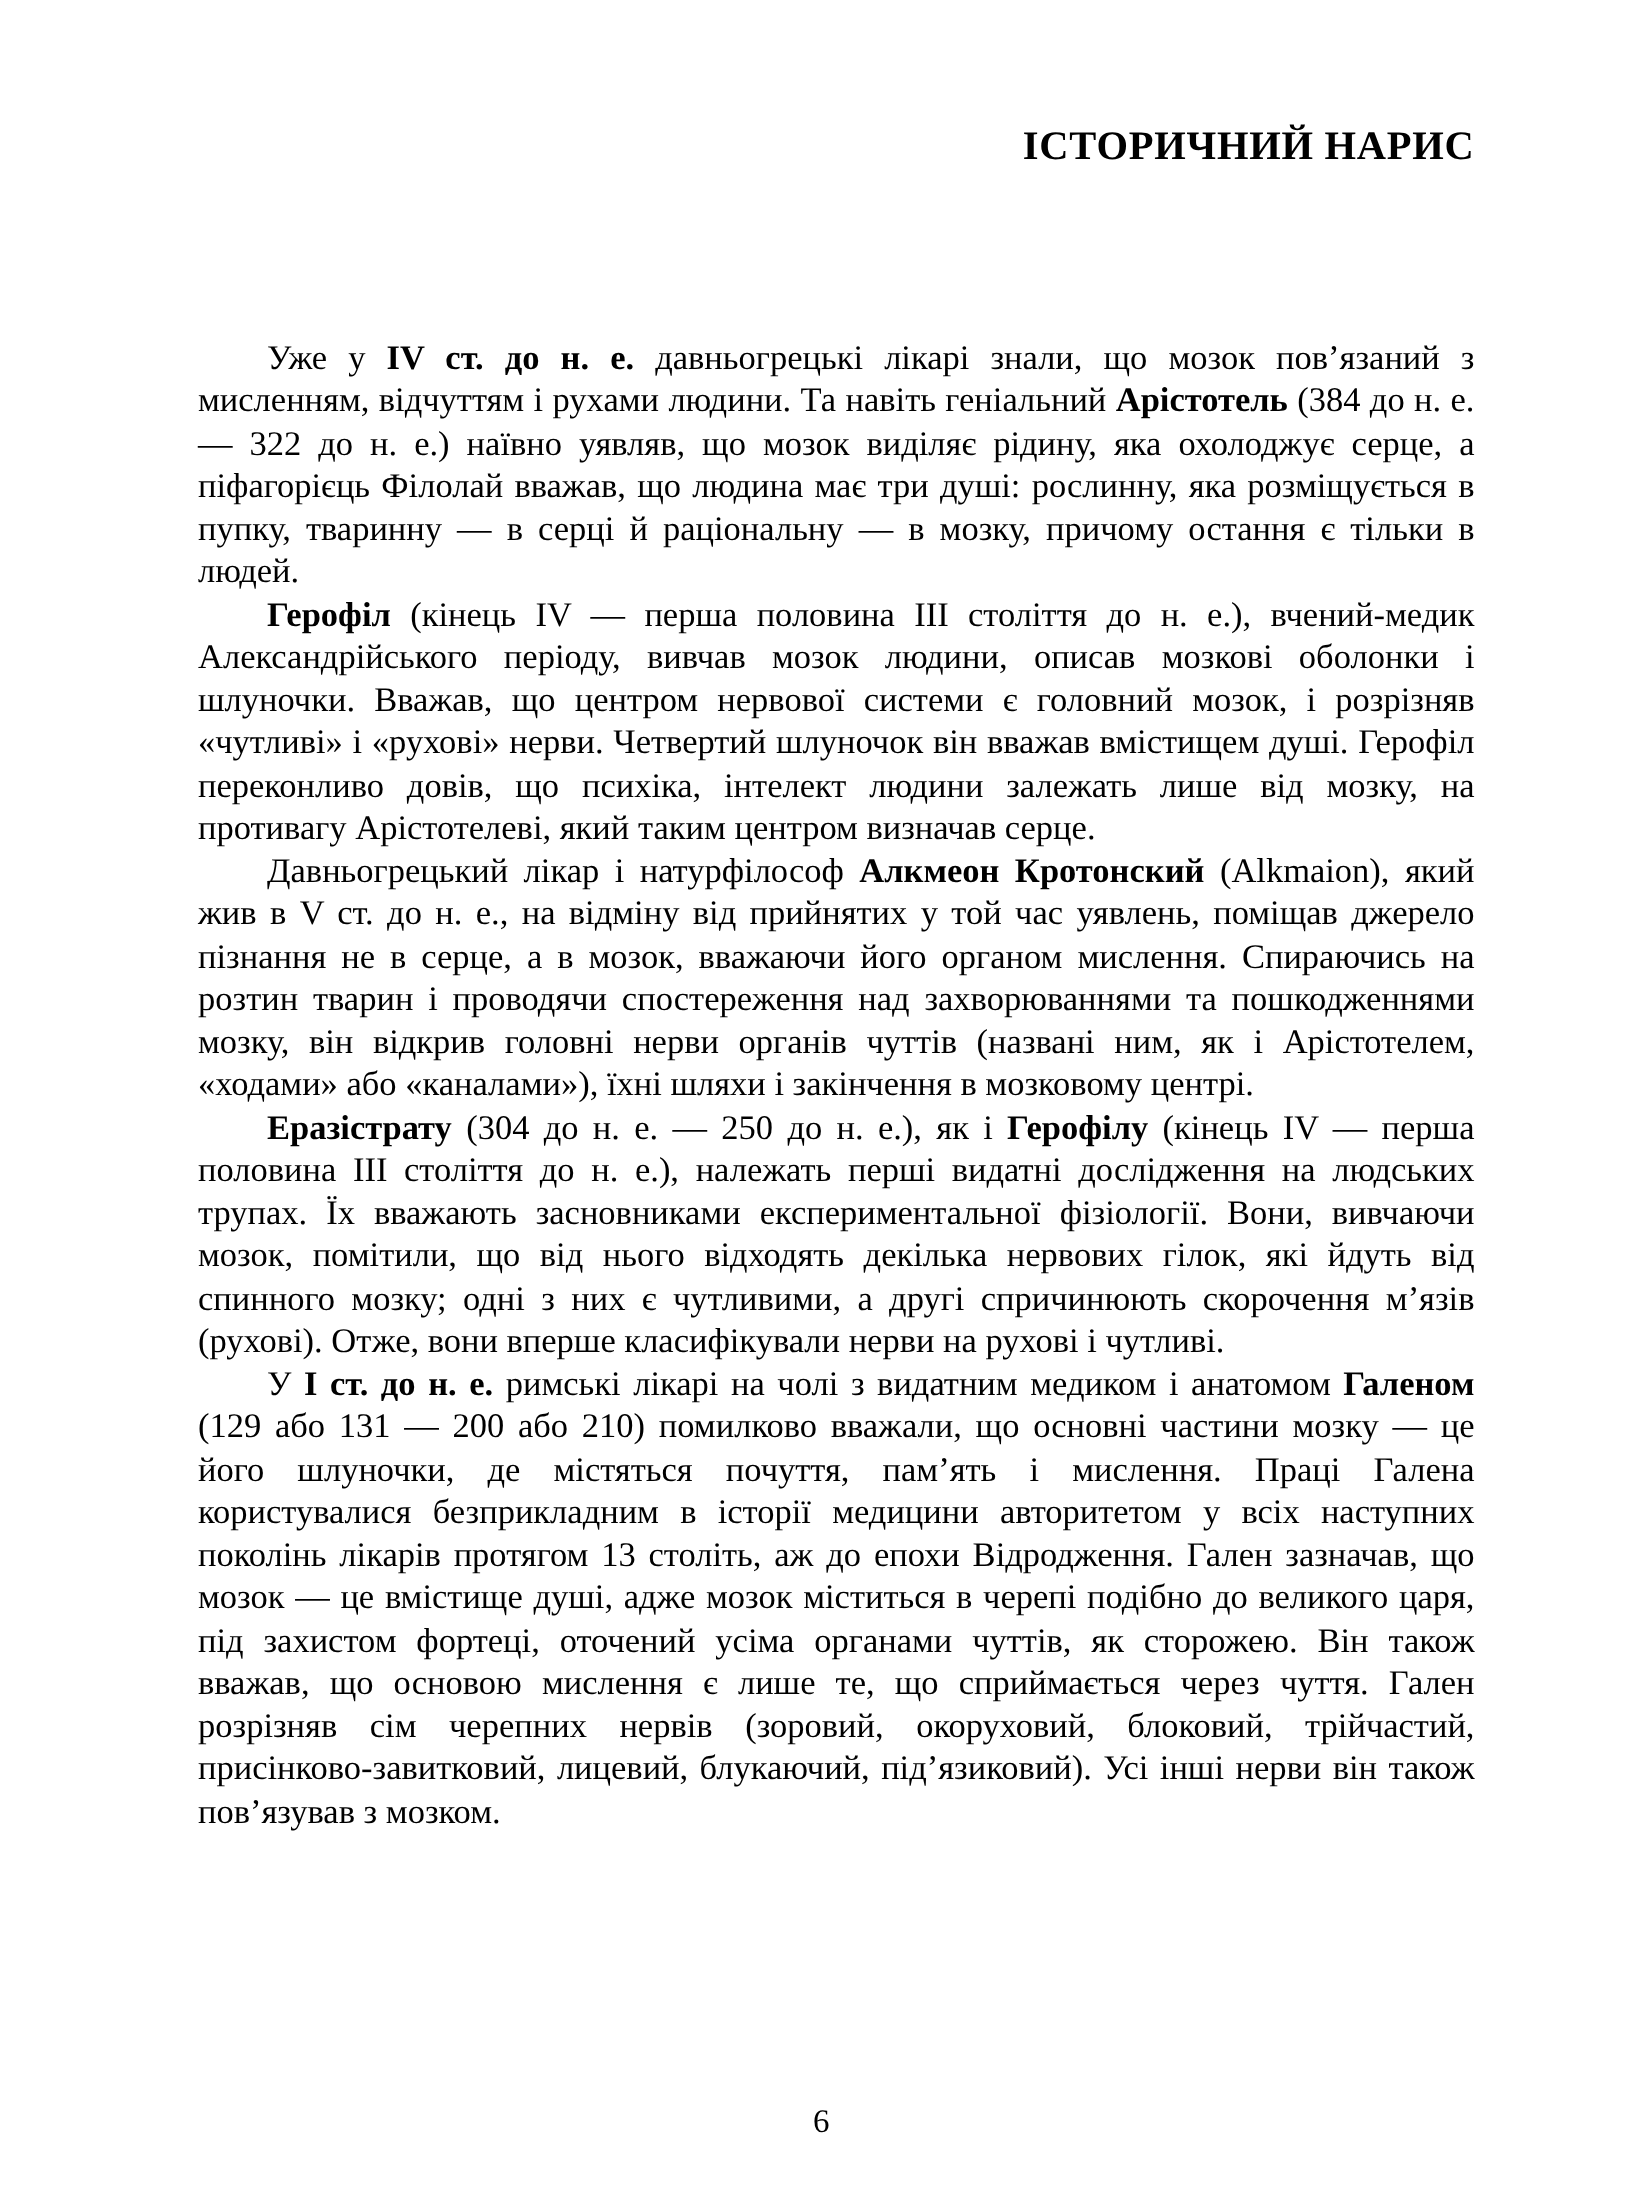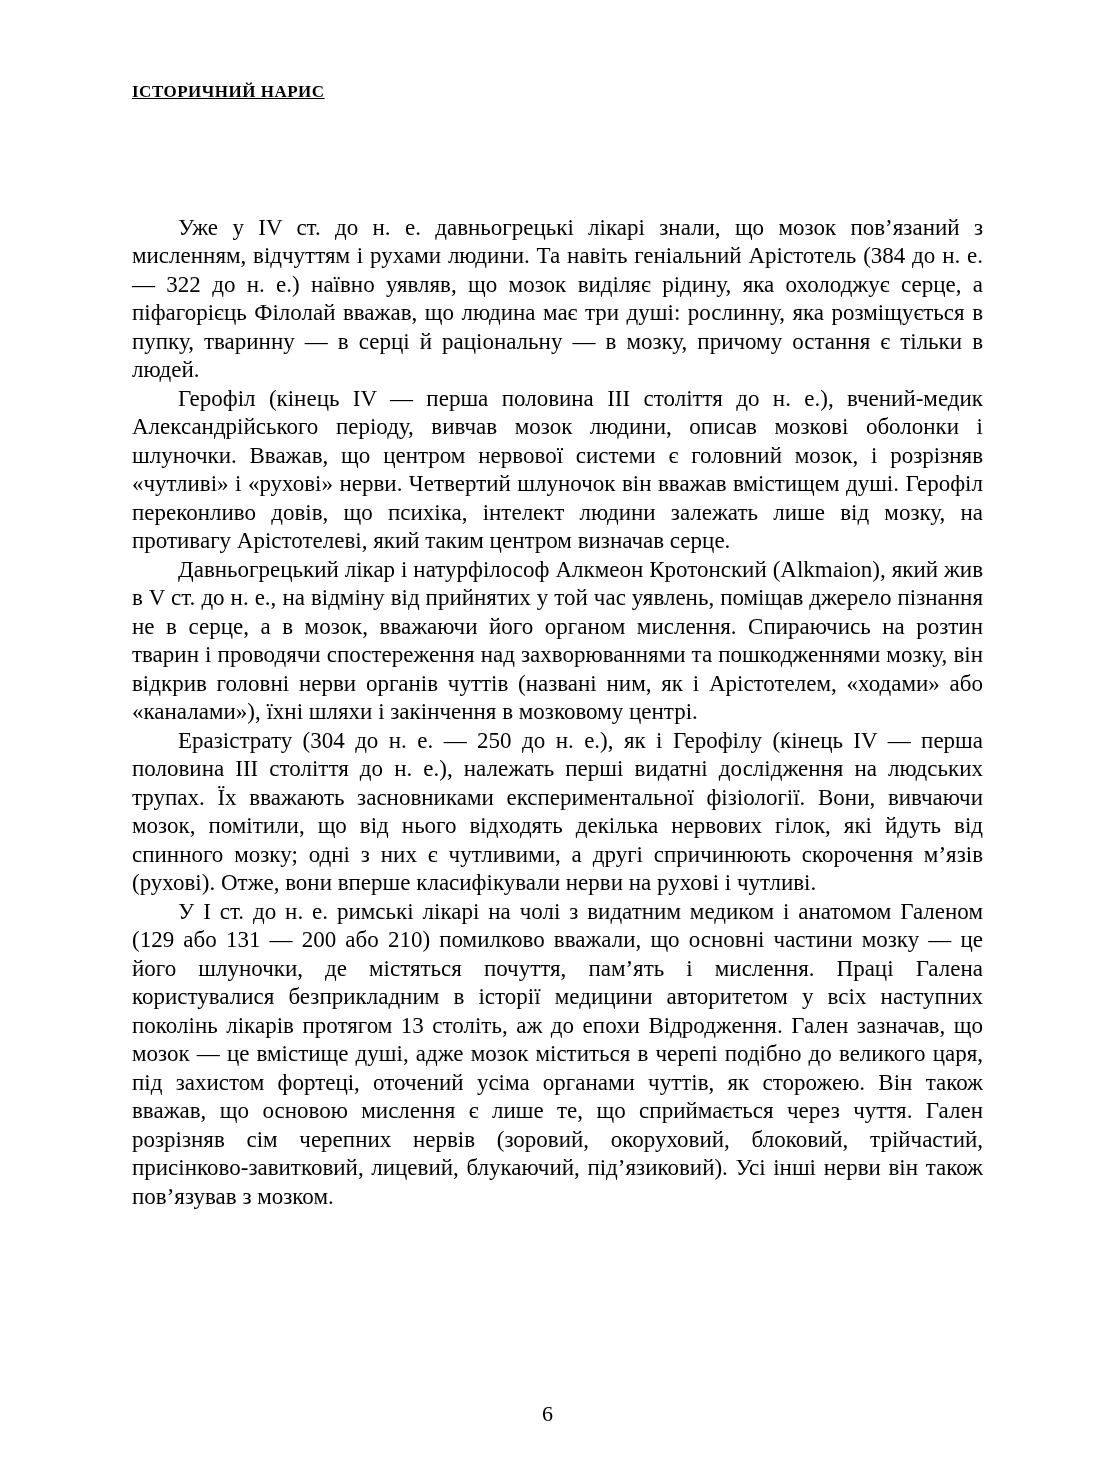--- a/index.html
+++ b/index.html
@@ -20,12 +20,11 @@
   }
   .doc-title {
     margin: 0;
-    text-align: left;
-    font-size: 17px;
+    text-align: right;
+    font-size: 27px;
     font-weight: 700;
     letter-spacing: 0.5px;
     line-height: 1.1;
-    text-decoration: underline;
   }
   .doc-body {
     margin-top: 112px;

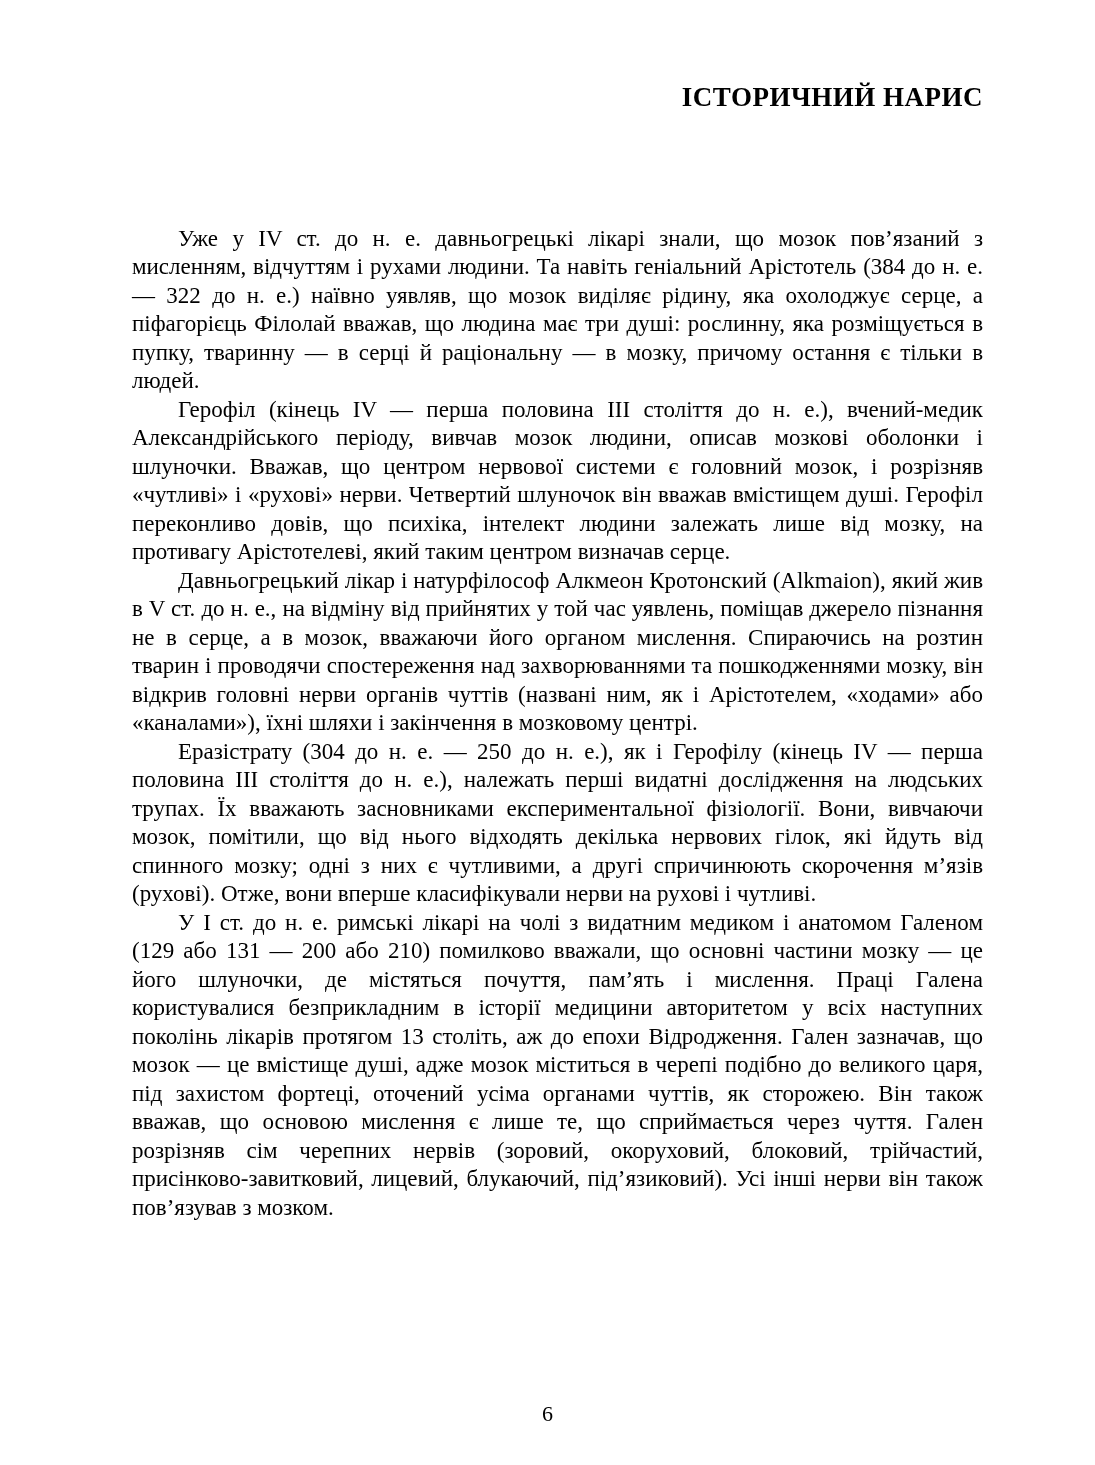--- a/index.html
+++ b/index.html
@@ -37,7 +37,7 @@
     text-indent: 46px;
   }
   .para span.b {
-    font-weight: 400;
+    font-weight: 700;
   }
   .page-number {
     position: absolute;

